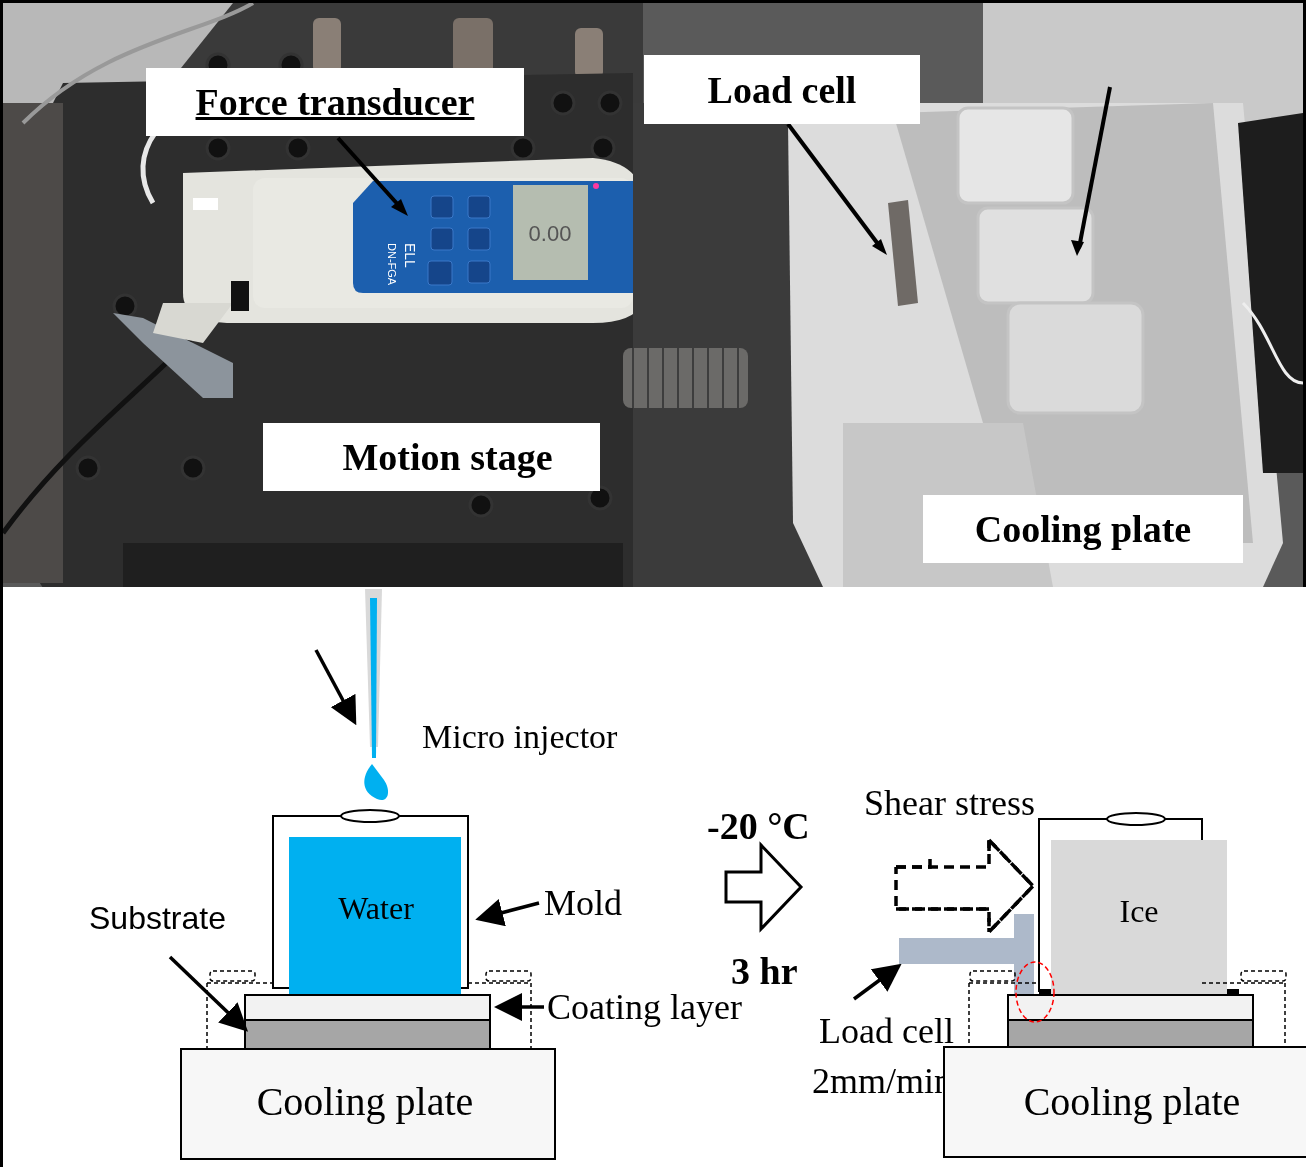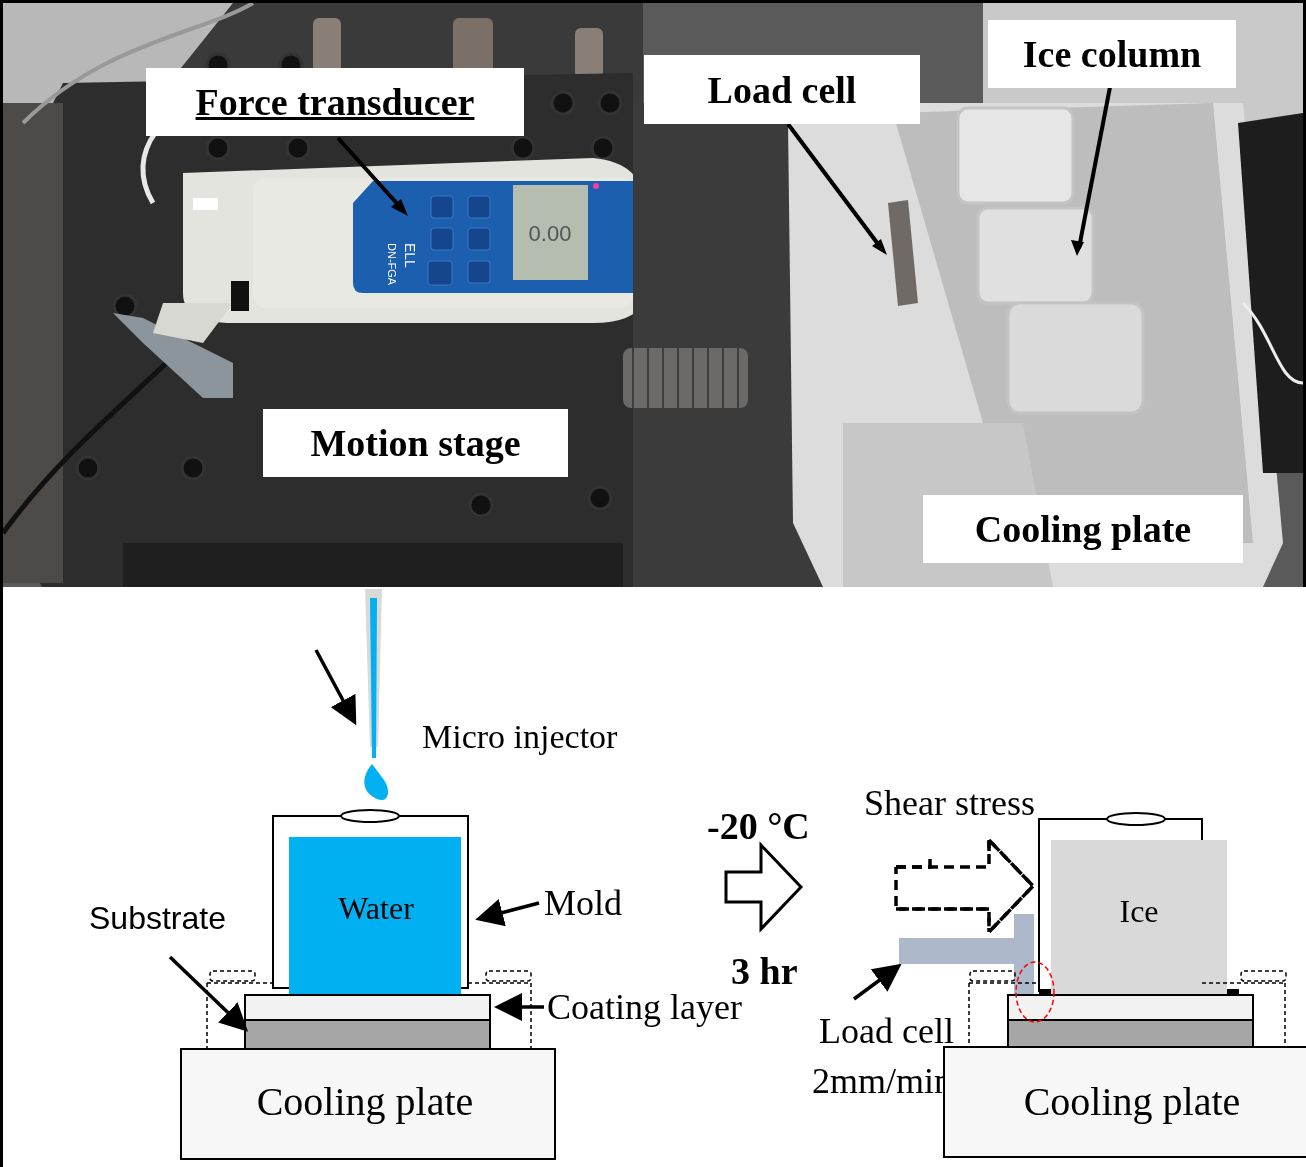--- a/index.html
+++ b/index.html
@@ -122,7 +122,6 @@
 
     <div class="lbl" style="left:143px; top:65px; width:378px; height:68px;text-decoration:underline;">Force transducer</div>
     <div class="lbl" style="left:641px; top:52px; width:276px; height:69px;">Load cell</div>
-    <div class="lbl" style="left:985px; top:17px; width:248px; height:68px;">Ice column</div>
     <div class="lbl" style="left:260px; top:406px; width:305px; height:68px;">Motion stage</div>
     <div class="lbl" style="left:920px; top:492px; width:320px; height:68px;">Cooling plate</div>
   </div>

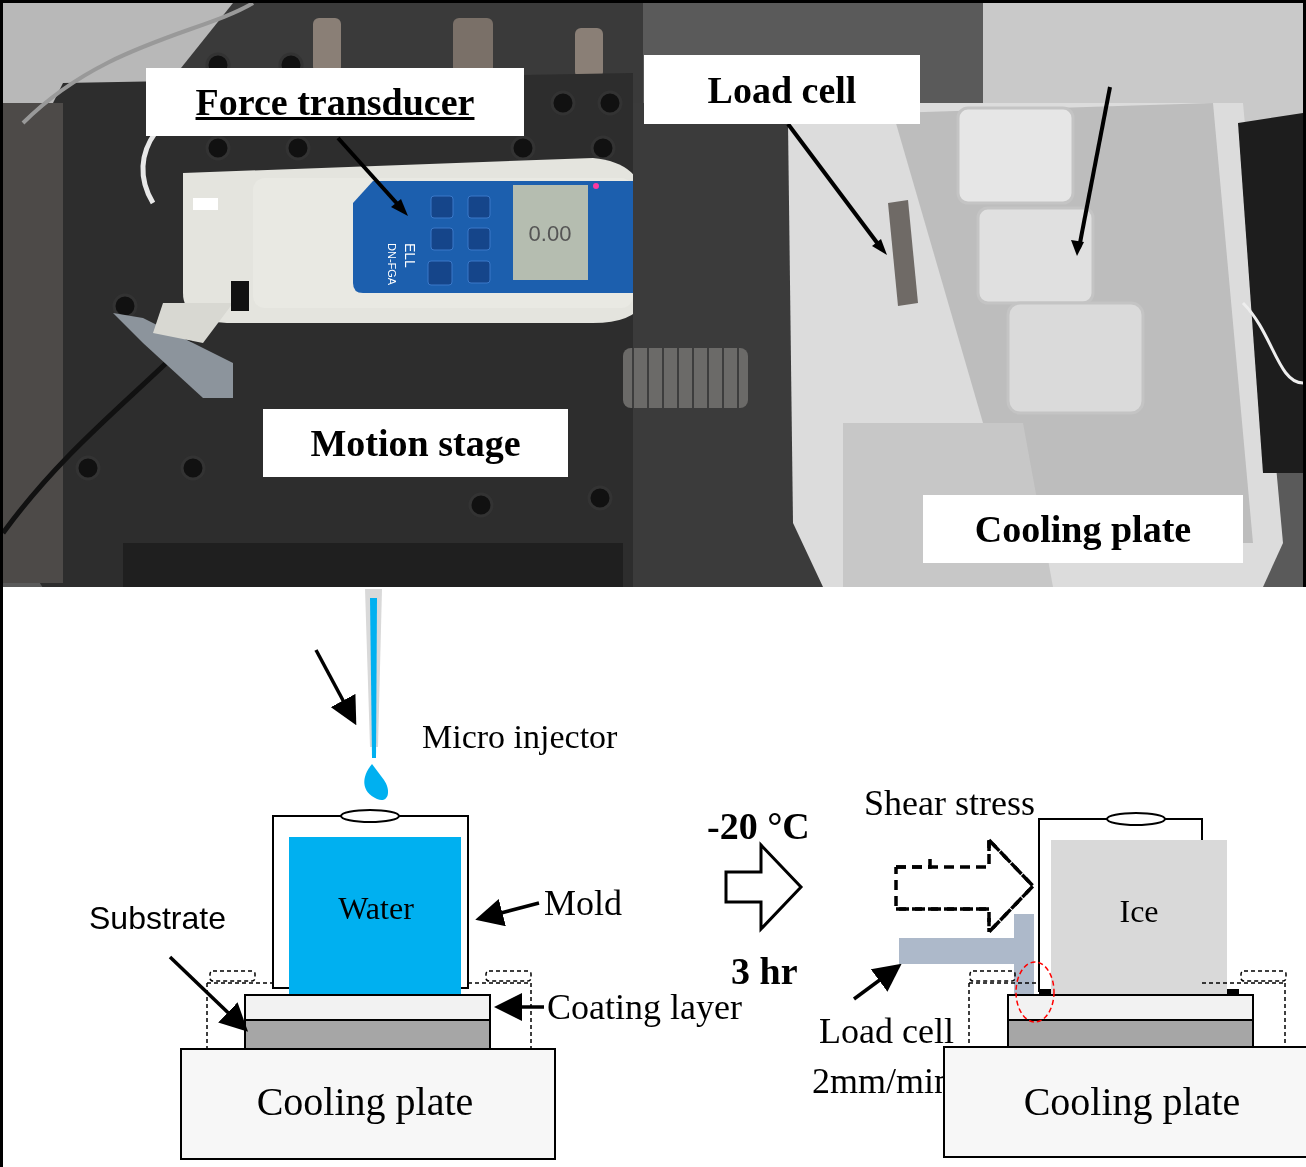--- a/index.html
+++ b/index.html
@@ -122,7 +122,7 @@
 
     <div class="lbl" style="left:143px; top:65px; width:378px; height:68px;text-decoration:underline;">Force transducer</div>
     <div class="lbl" style="left:641px; top:52px; width:276px; height:69px;">Load cell</div>
-    <div class="lbl" style="left:260px; top:406px; width:305px; height:68px;">Motion stage</div>
+    <div class="lbl" style="left:260px; top:420px; width:305px; height:68px;padding-left:32px;">Motion stage</div>
     <div class="lbl" style="left:920px; top:492px; width:320px; height:68px;">Cooling plate</div>
   </div>
 

